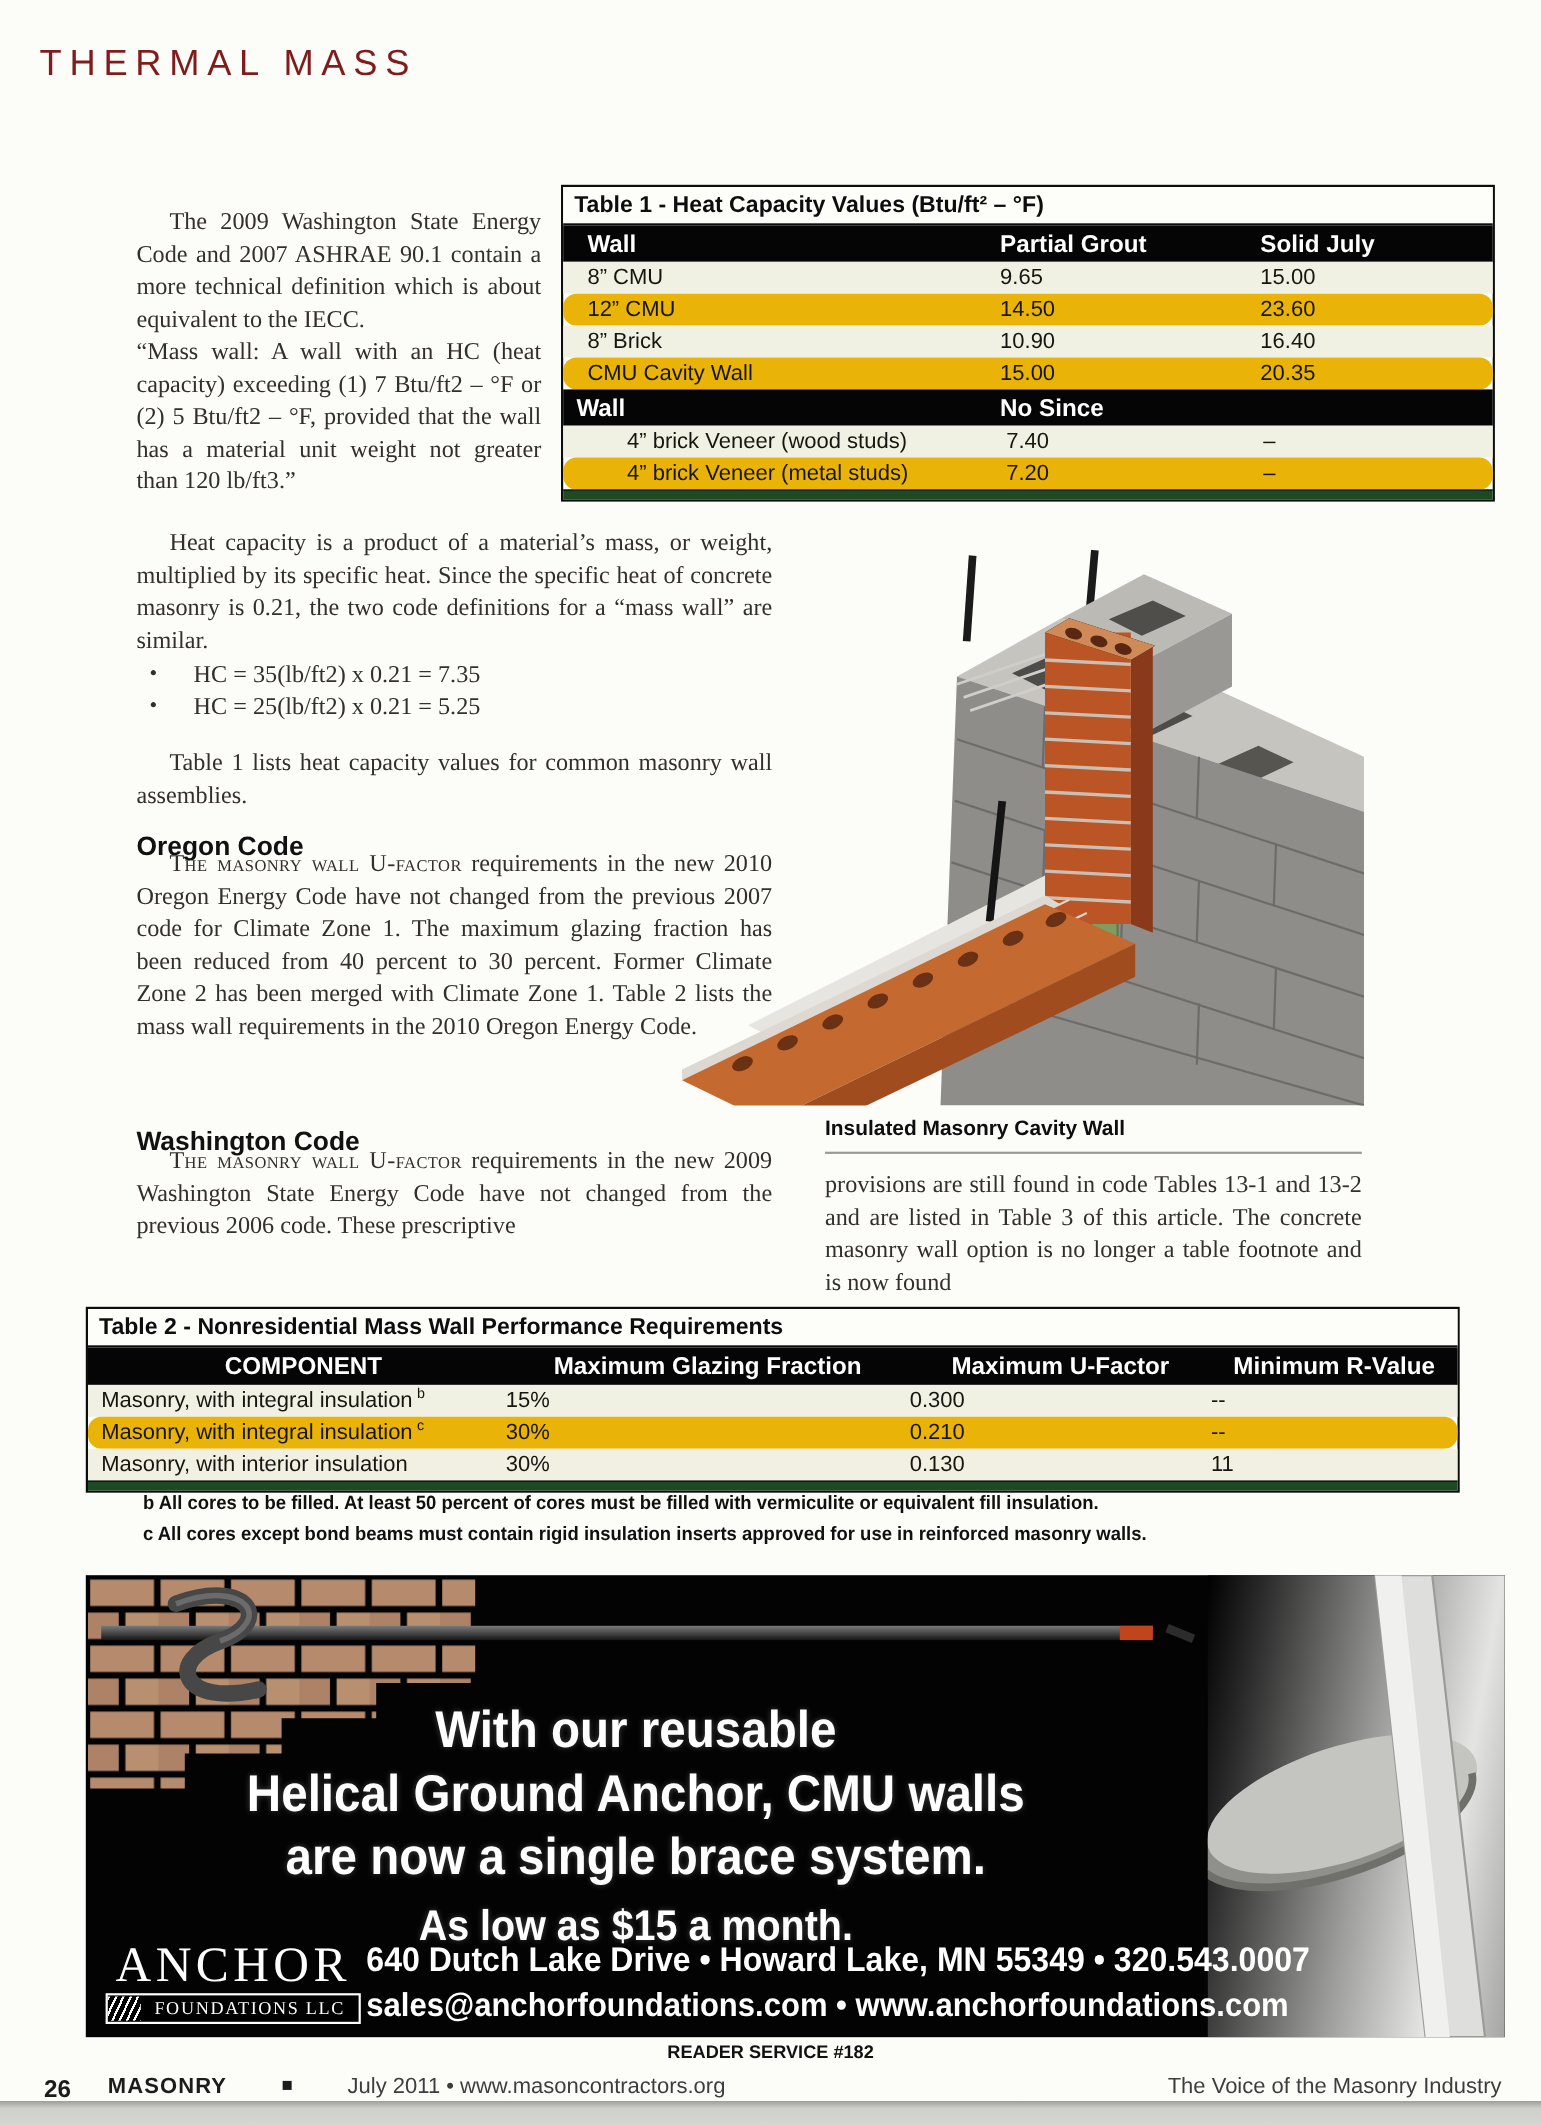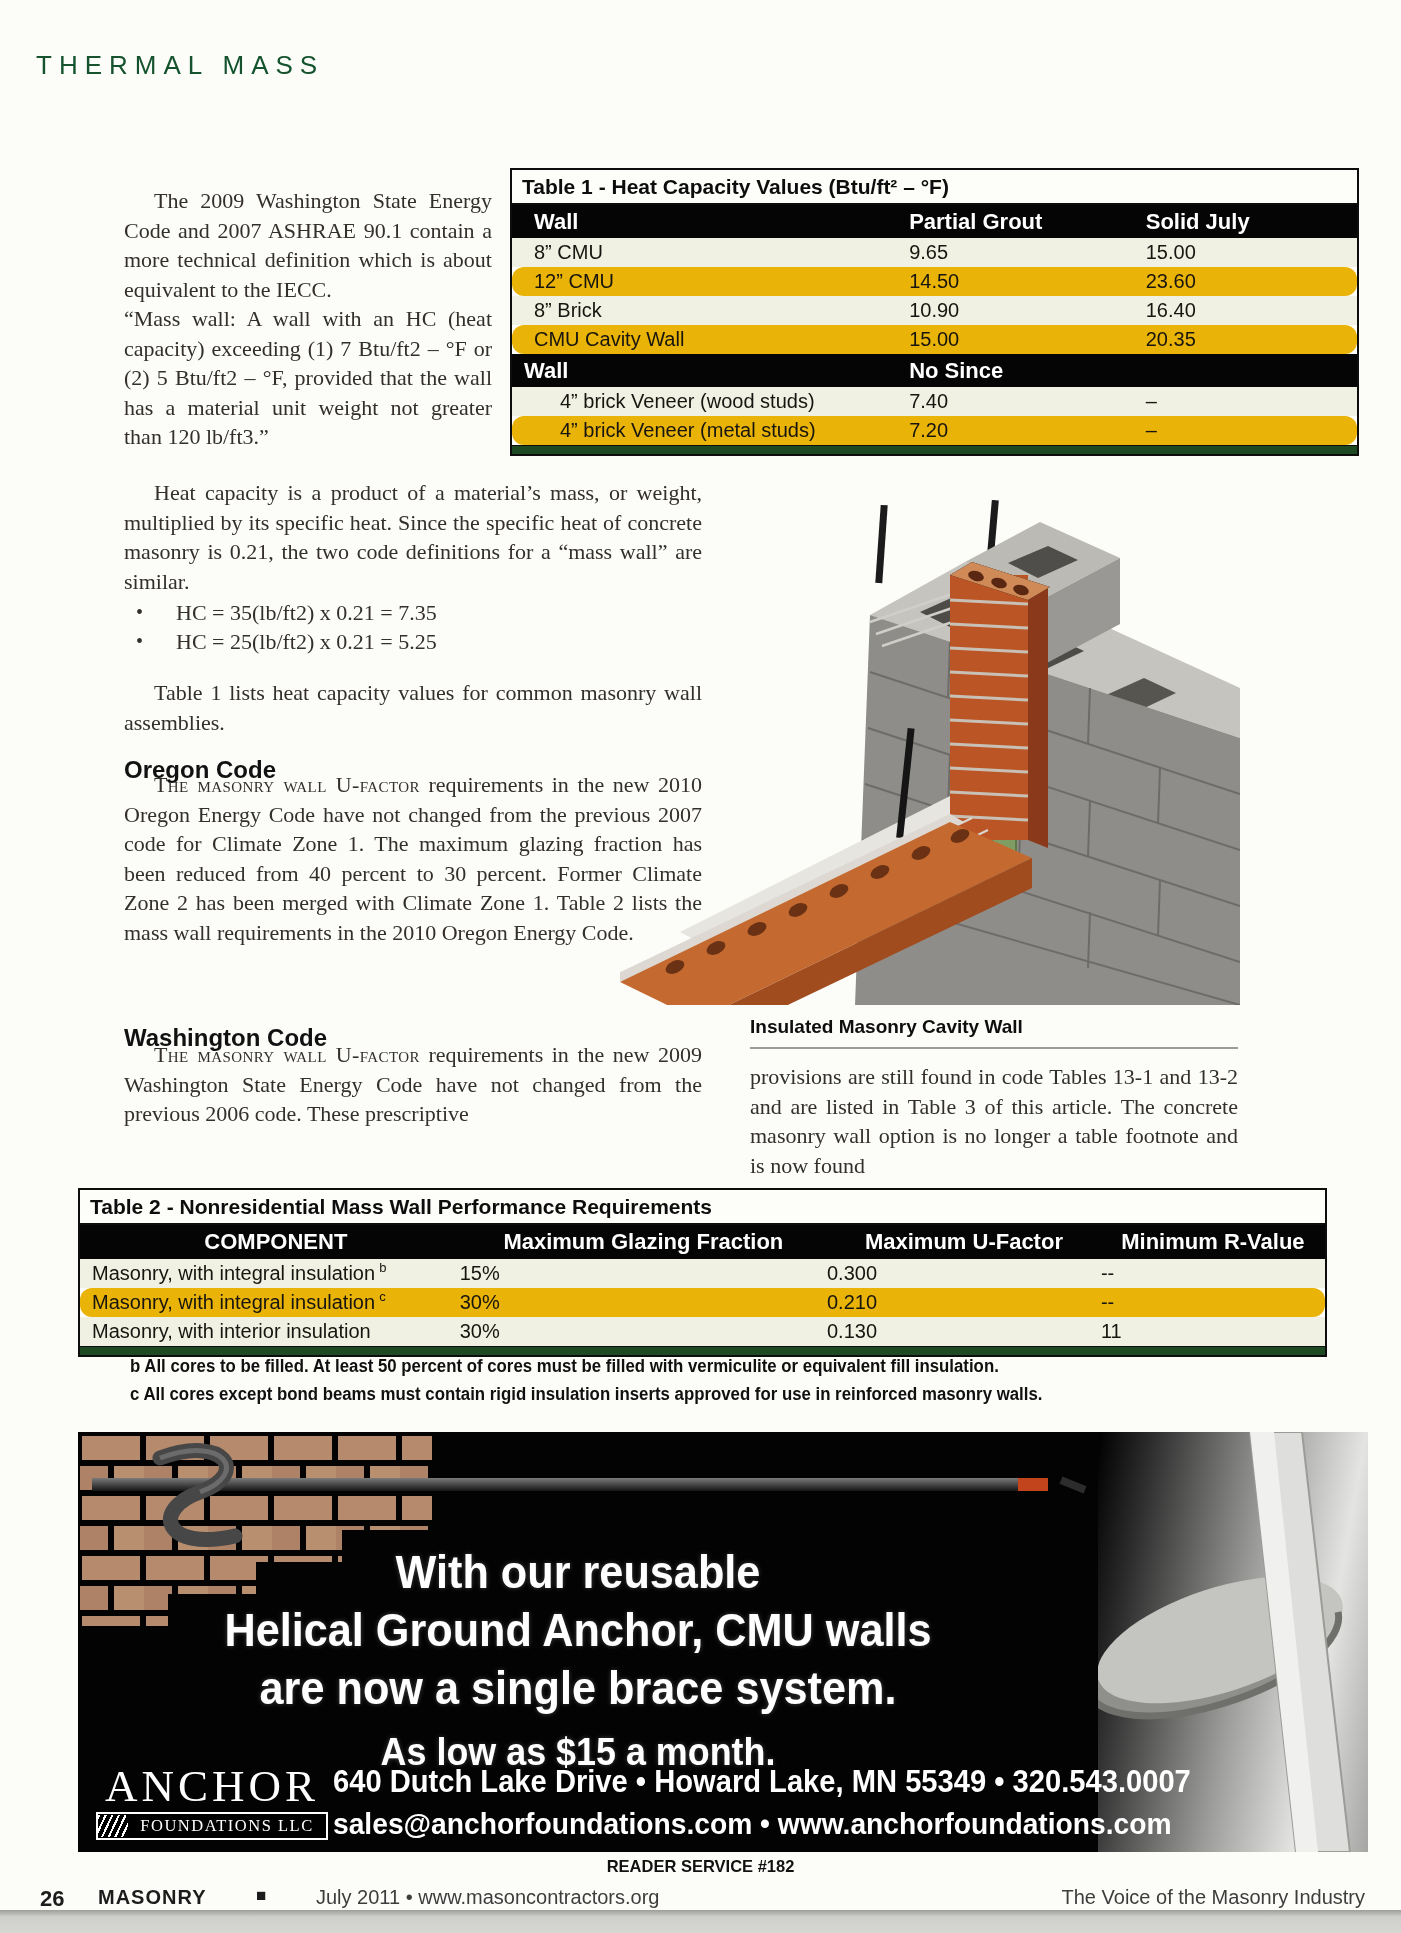--- a/index.html
+++ b/index.html
@@ -7,8 +7,8 @@
         font-family:"Liberation Serif", serif;color:#332f2b;}
   .abs{position:absolute;}
   
-  .masthead{left:36px;top:50px;font-family:"Liberation Sans",sans-serif;font-size:26px;
-            letter-spacing:7px;color:#14532d;font-weight:500;}
+  .masthead{left:36px;top:38px;font-family:"Liberation Sans",sans-serif;font-size:33px;
+            letter-spacing:7px;color:#7f1d1d;font-weight:500;}
   
   .bodytxt{font-size:22px;line-height:29.5px;text-align:justify;}
   .indent{text-indent:30px;}

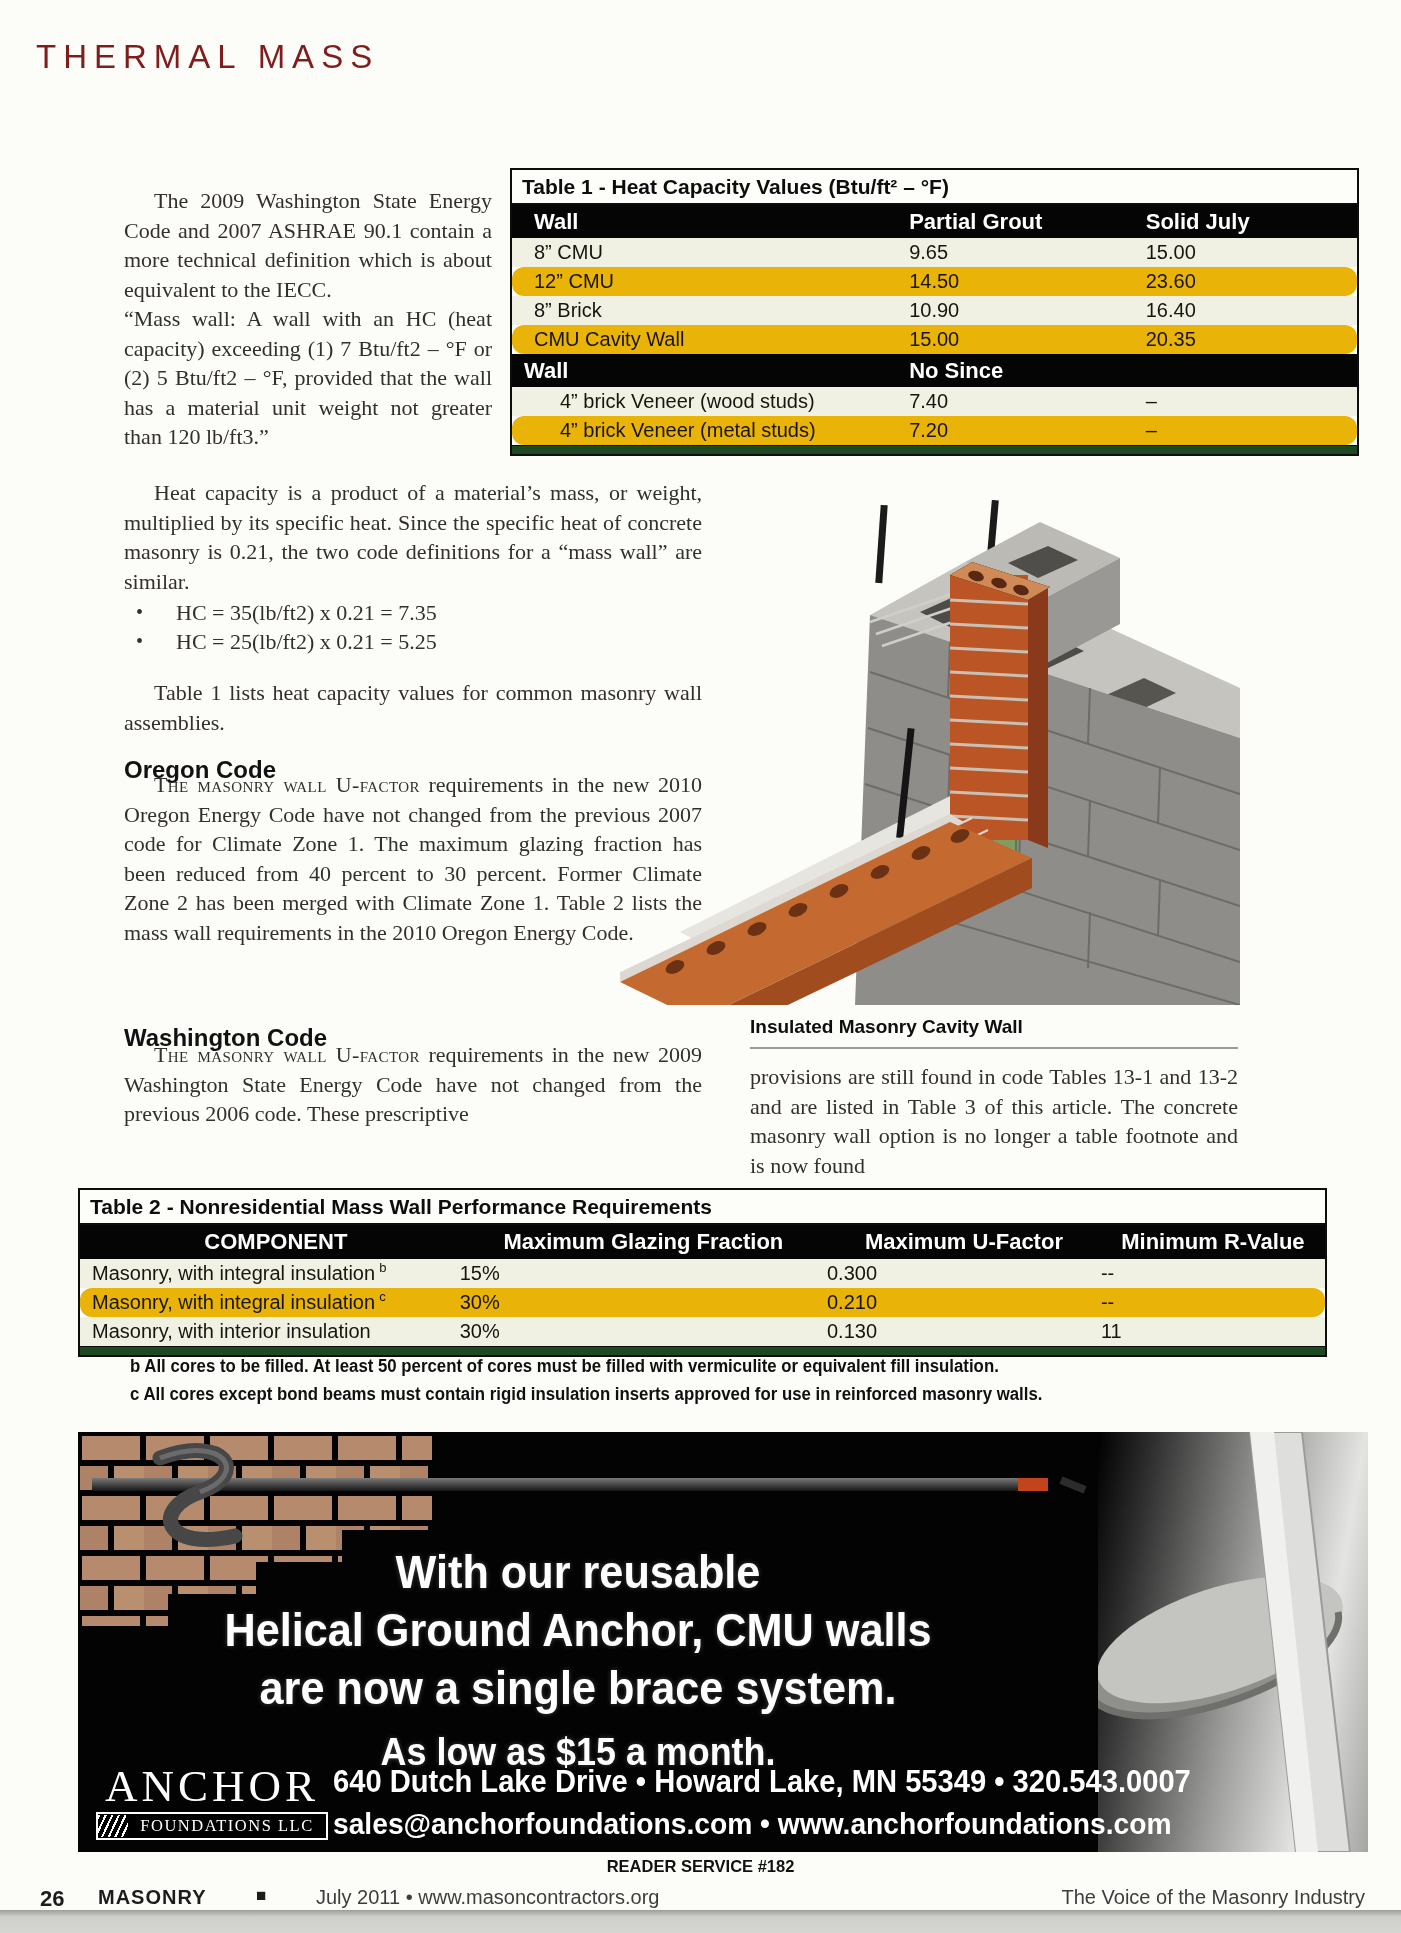--- a/index.html
+++ b/index.html
@@ -30,7 +30,7 @@
   .t1 .c3{width:25%;}
   .t1 .pt-head{height:33px;}
   .t1 .pt-row{height:29px;}
-  .t1 .veneer{padding-left:48px;}
+  .t1 .veneer{padding-left:48px;margin-left:10px;}
   .t2 .c1{width:30.5%;padding-left:12px;box-sizing:border-box;}
   .t2 .c2{width:29.5%;}
   .t2 .c3{width:22%;}

